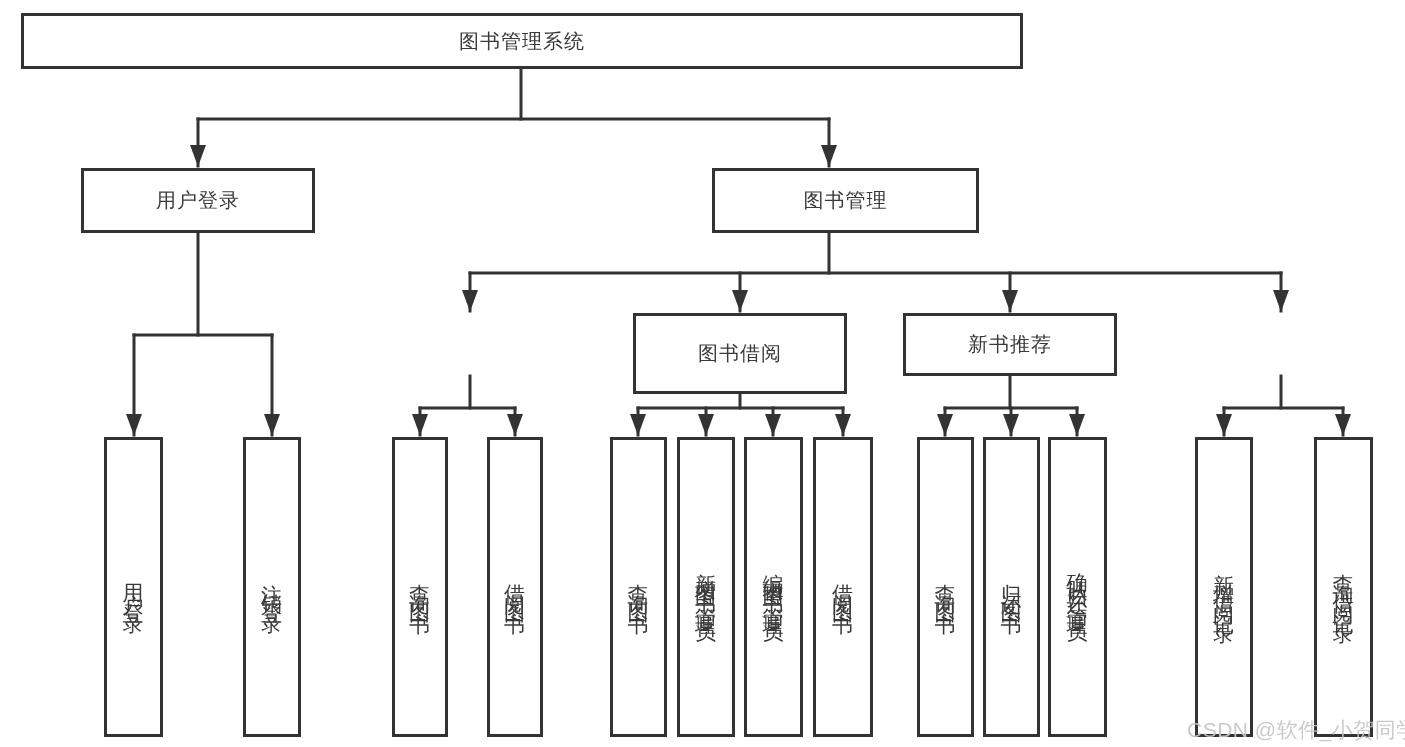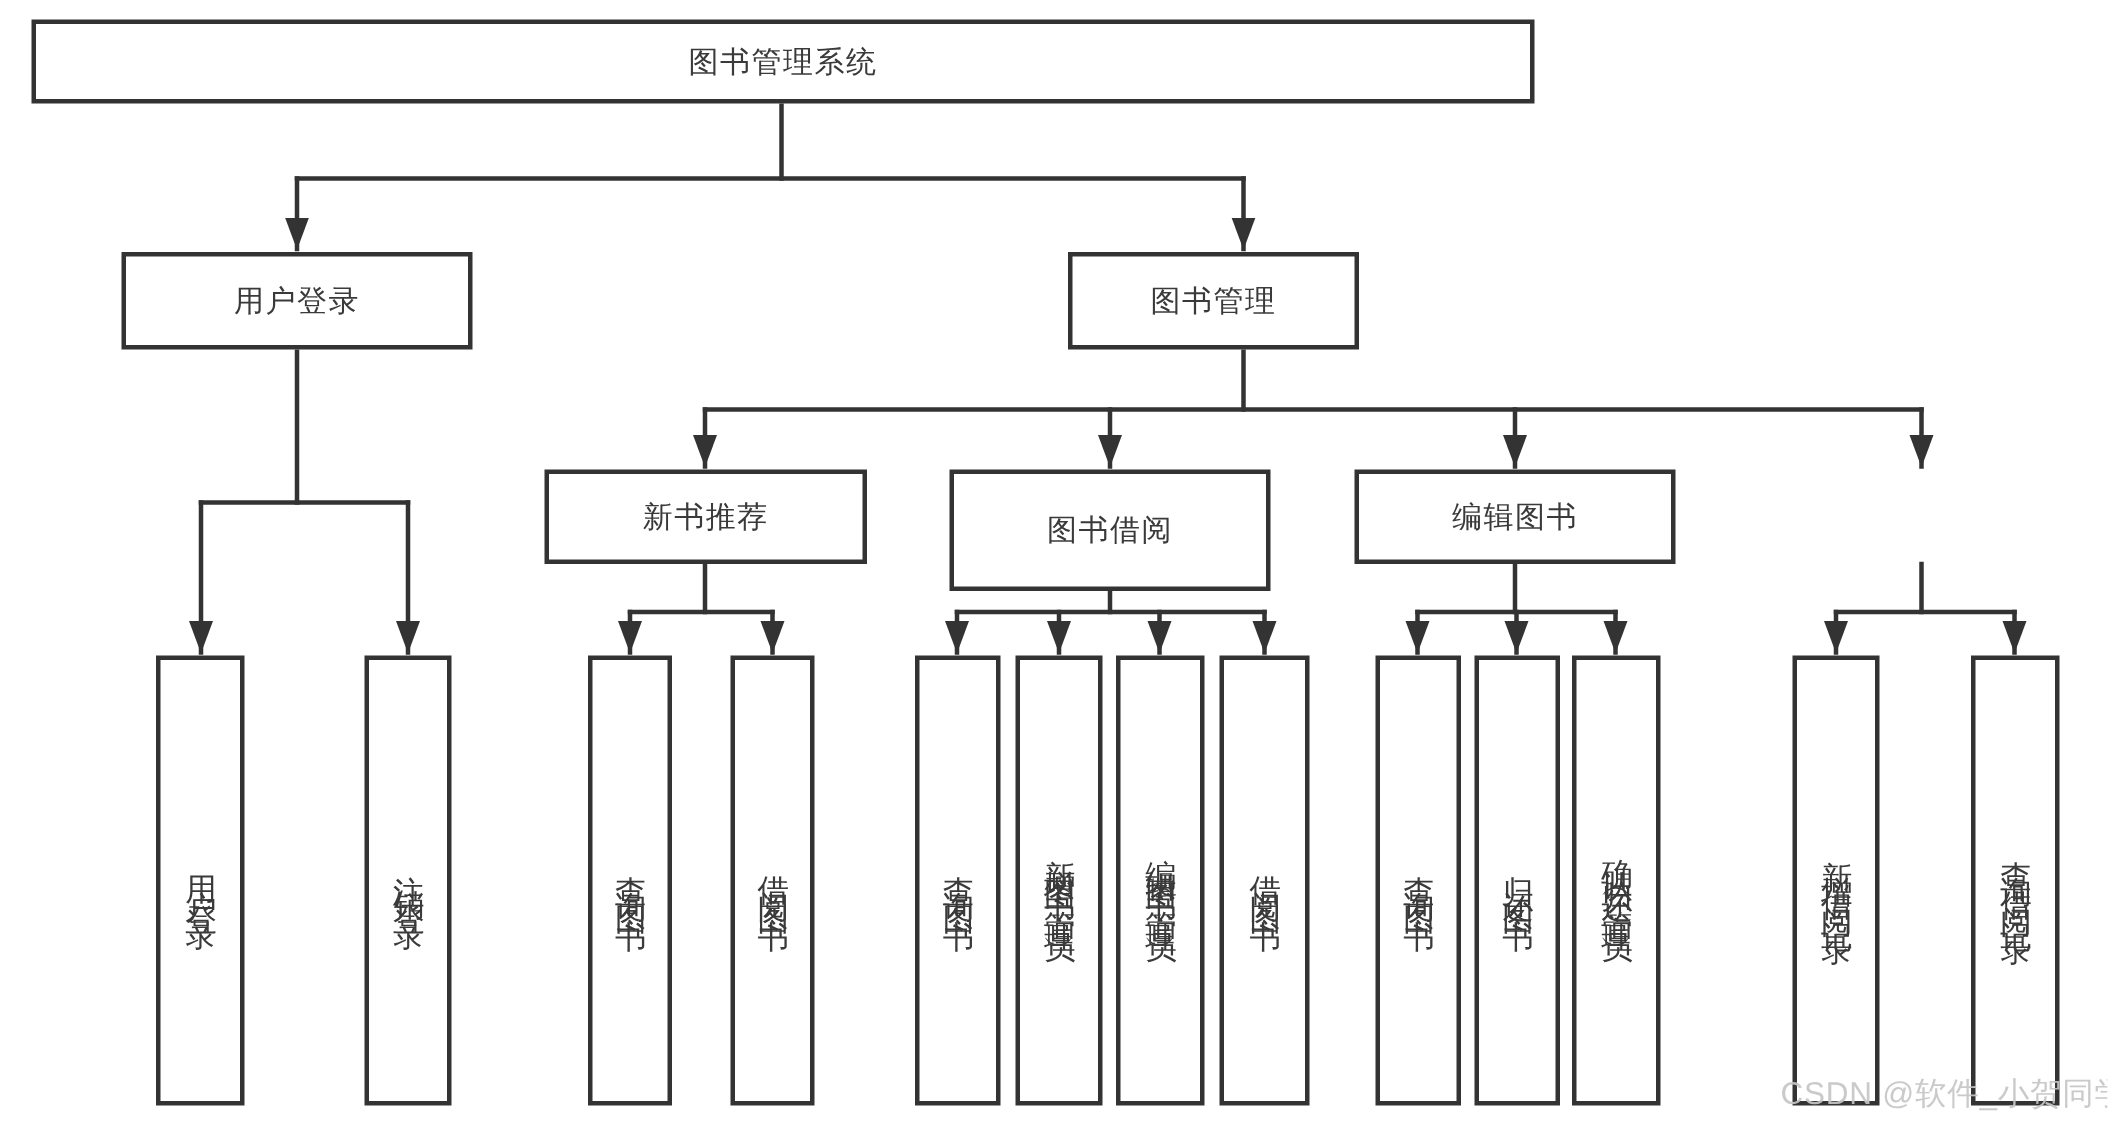--- a/index.html
+++ b/index.html
@@ -145,7 +145,7 @@
   <div class="box hbox" style="left:21px;top:13px;width:1002px;height:56px">图书管理系统</div>
 
   <div class="box hbox" style="left:81px;top:168px;width:234px;height:65px">用户登录</div>
-  <div class="box hbox" style="left:712px;top:168px;width:194px;height:65px">图书管理</div>
+  <div class="box hbox" style="left:712px;top:168px;width:267px;height:65px">图书管理</div>
 
   <div class="box hbox" style="left:363px;top:313px;width:215px;height:63px">新书推荐</div>
   <div class="box hbox" style="left:633px;top:313px;width:214px;height:81px">图书借阅</div>

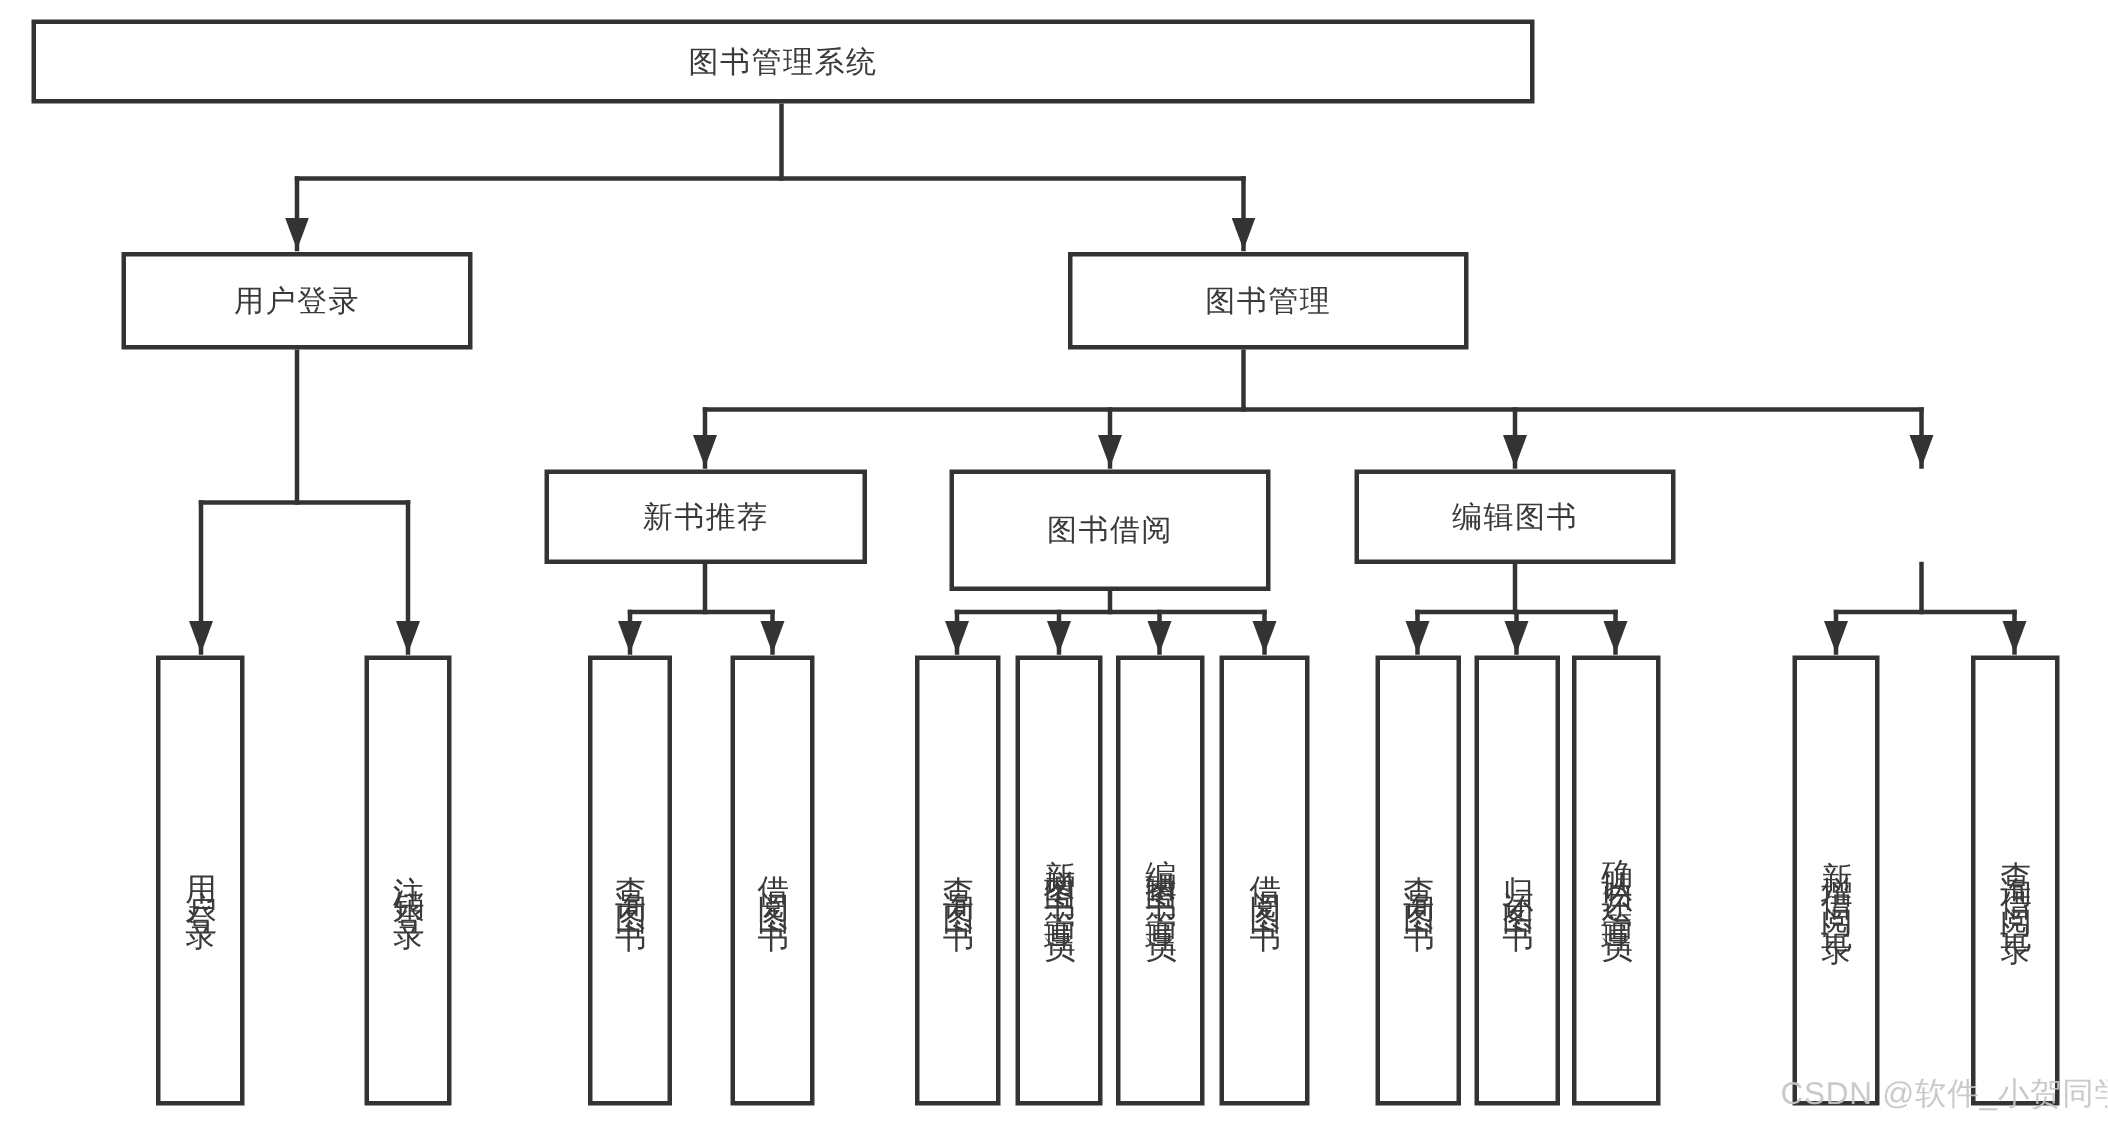--- a/index.html
+++ b/index.html
@@ -147,7 +147,6 @@
   <div class="box hbox" style="left:81px;top:168px;width:234px;height:65px">用户登录</div>
   <div class="box hbox" style="left:712px;top:168px;width:267px;height:65px">图书管理</div>
 
-  <div class="box hbox" style="left:363px;top:313px;width:215px;height:63px">新书推荐</div>
   <div class="box hbox" style="left:633px;top:313px;width:214px;height:81px">图书借阅</div>
   <div class="box hbox" style="left:903px;top:313px;width:214px;height:63px">编辑图书</div>
 

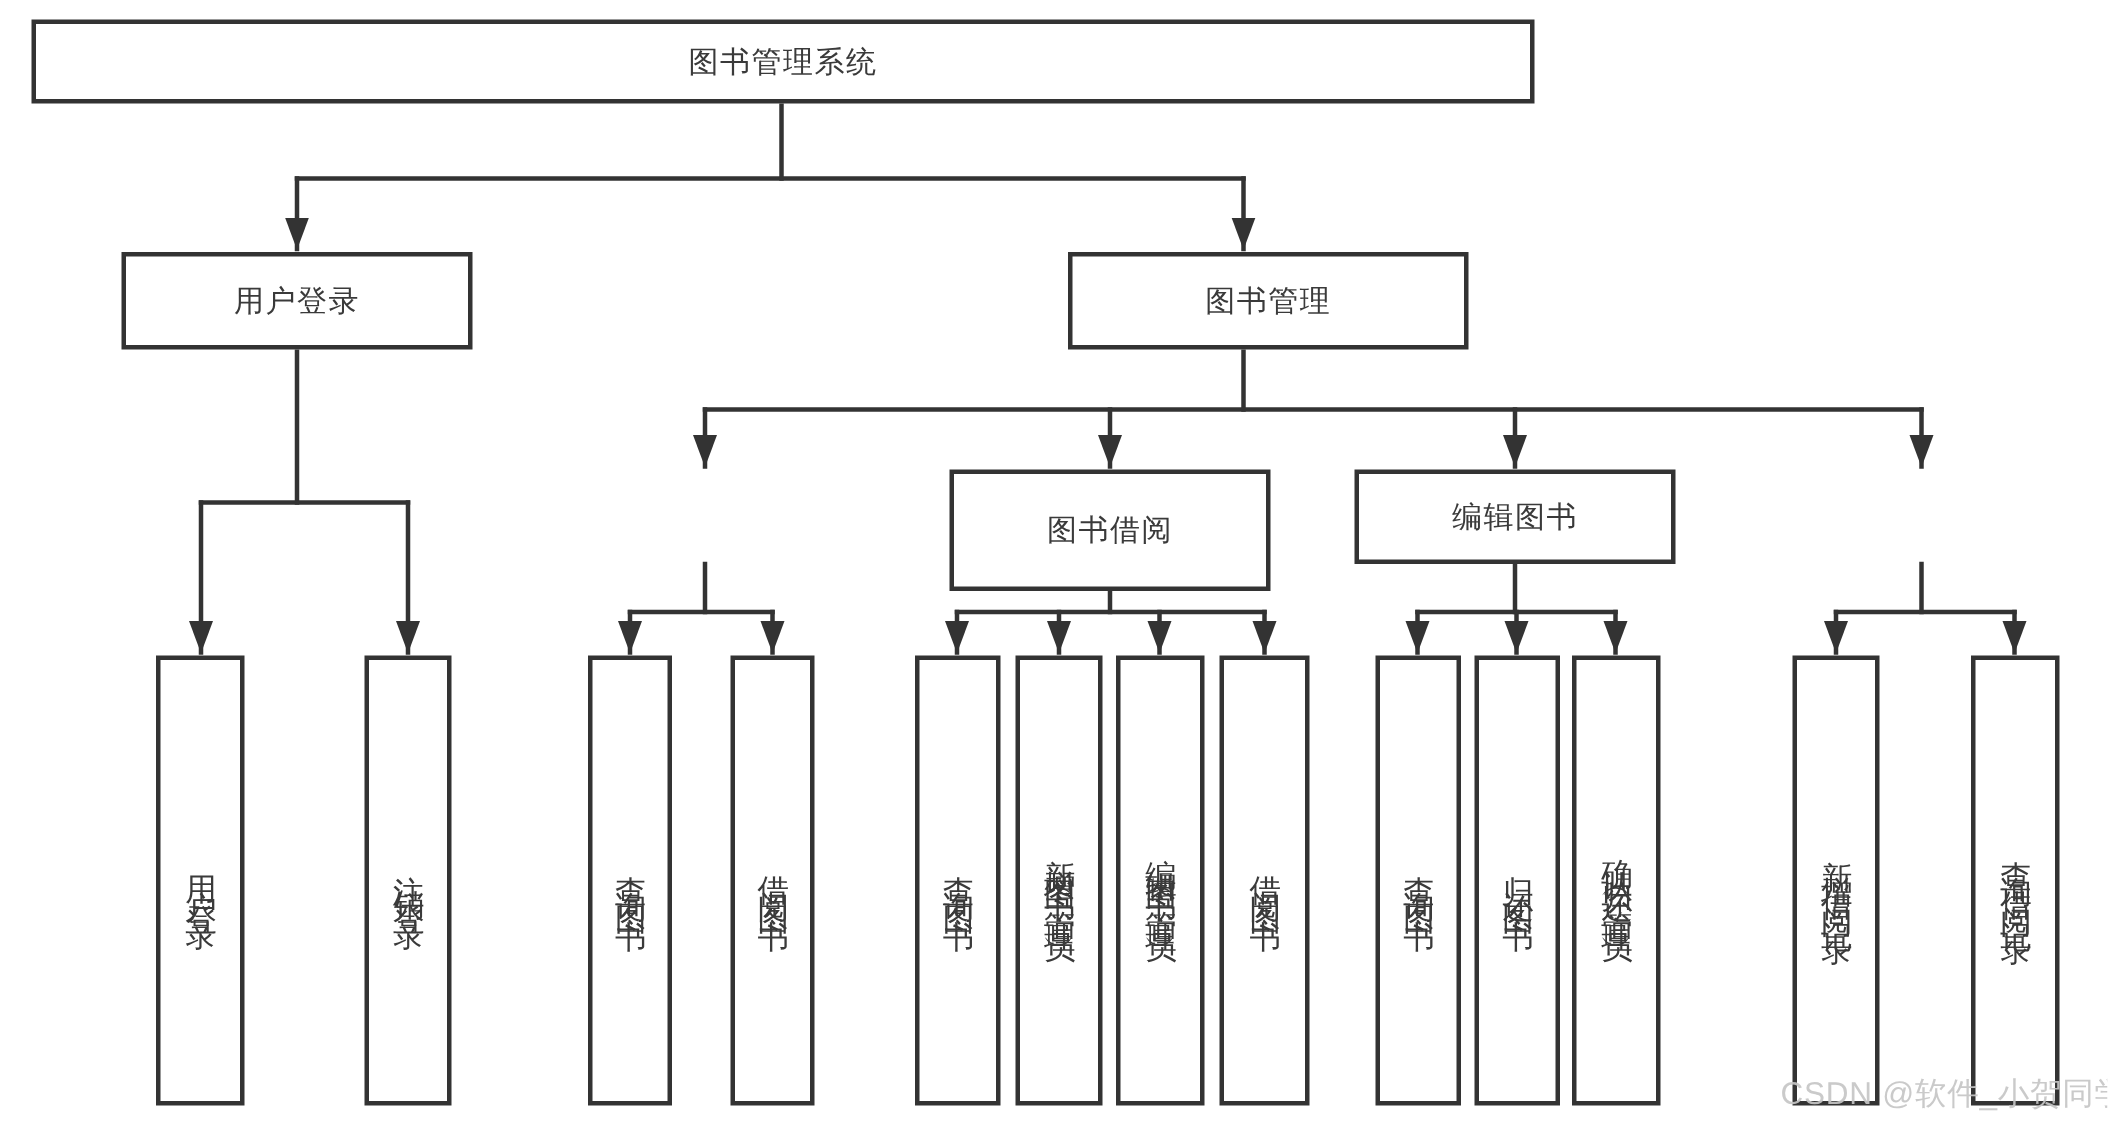--- a/index.html
+++ b/index.html
@@ -148,7 +148,7 @@
   <div class="box hbox" style="left:712px;top:168px;width:267px;height:65px">图书管理</div>
 
   <div class="box hbox" style="left:633px;top:313px;width:214px;height:81px">图书借阅</div>
-  <div class="box hbox" style="left:903px;top:313px;width:214px;height:63px">编辑图书</div>
+  <div class="box hbox" style="left:903px;top:313px;width:214px;height:63px">新书推荐</div>
 
   <div class="box vbox" style="left:104px;top:437px;width:59px;height:300px">用户登录</div>
   <div class="box vbox" style="left:243px;top:437px;width:58px;height:300px">注销登录</div>

